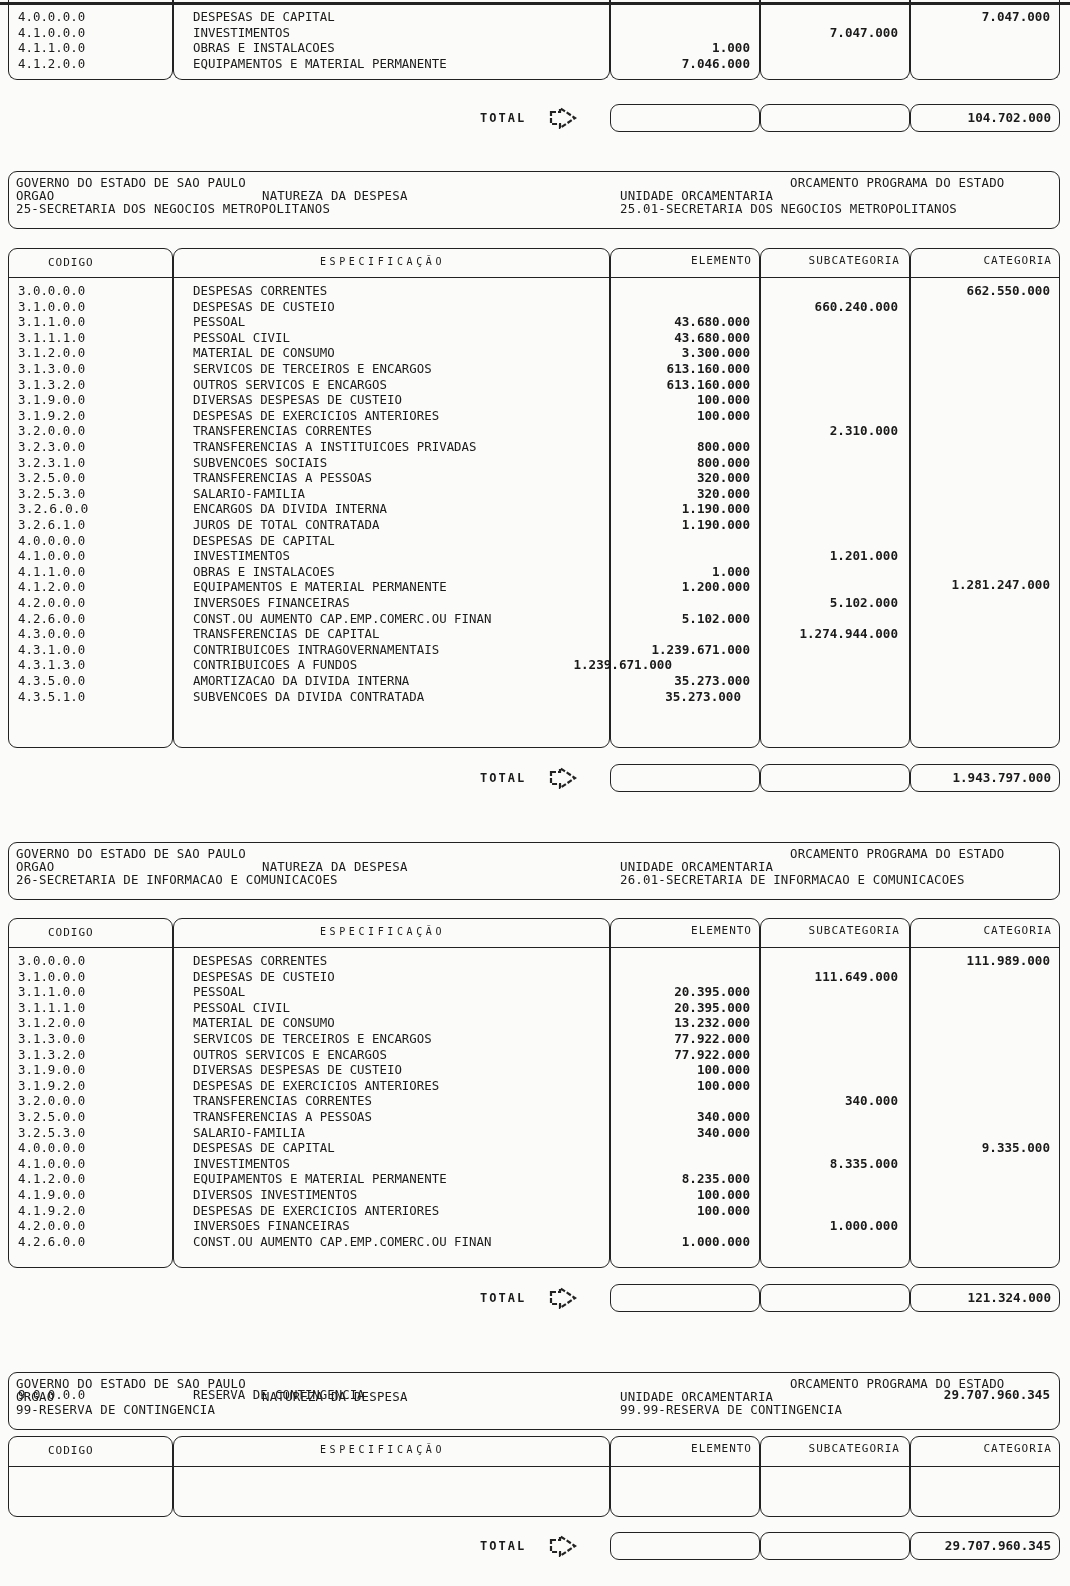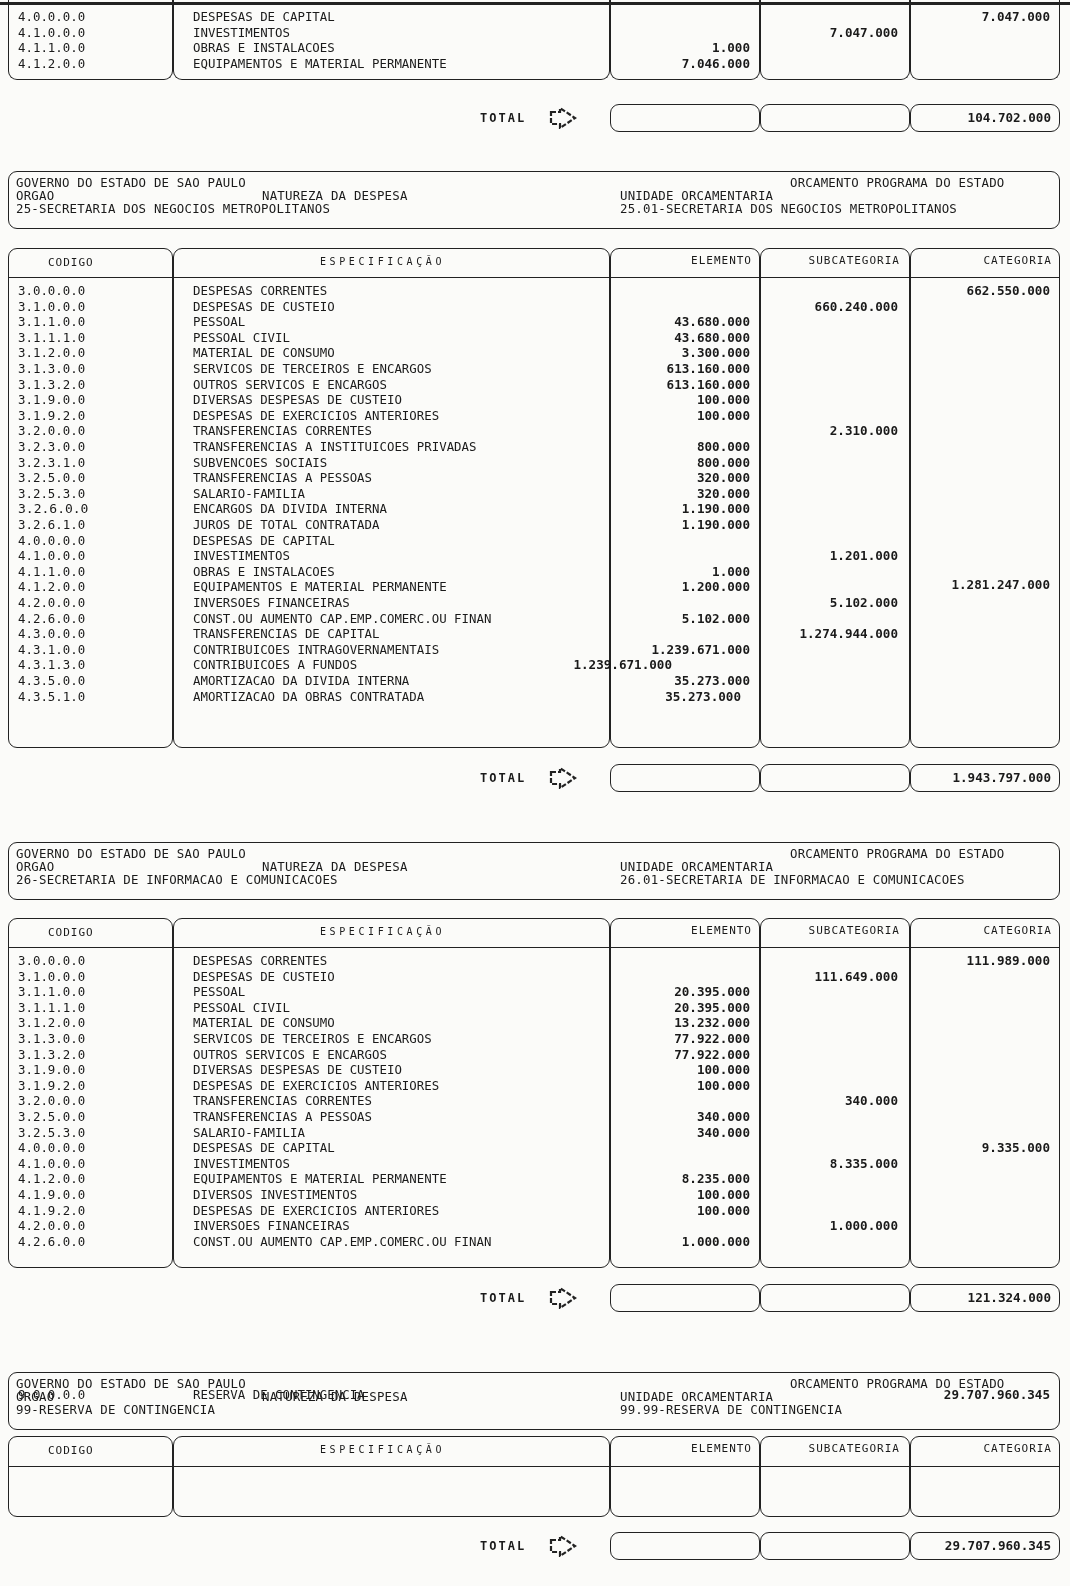--- a/index.html
+++ b/index.html
@@ -271,7 +271,7 @@
       </div>
       <div class="abs" style="left:0;top:688.5999999999999px;width:1061px;height:15.6px;">
         <div class="abs" style="left:18px;top:0;font-size:12.4px;line-height:15.6px;white-space:pre;">4.3.5.1.0</div>
-        <div class="abs" style="left:193px;top:0;font-size:12.4px;line-height:15.6px;white-space:pre;">AMORTIZACAO DA OBRAS CONTRATADA</div>
+        <div class="abs" style="left:193px;top:0;font-size:12.4px;line-height:15.6px;white-space:pre;">SUBVENCOES DA DIVIDA CONTRATADA</div>
         <div class="num" style="right:320px;top:0;line-height:15.6px;">35.273.000</div>
         <div class="num" style="right:172px;top:0;line-height:15.6px;"></div>
         <div class="num" style="right:20px;top:0;line-height:15.6px;"></div>

